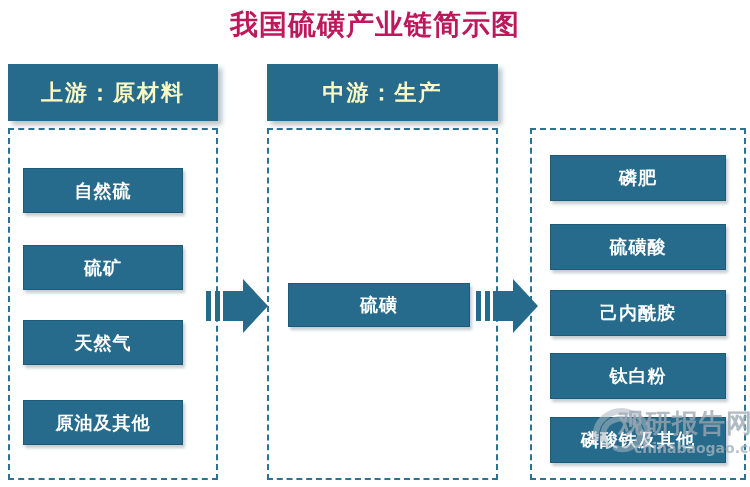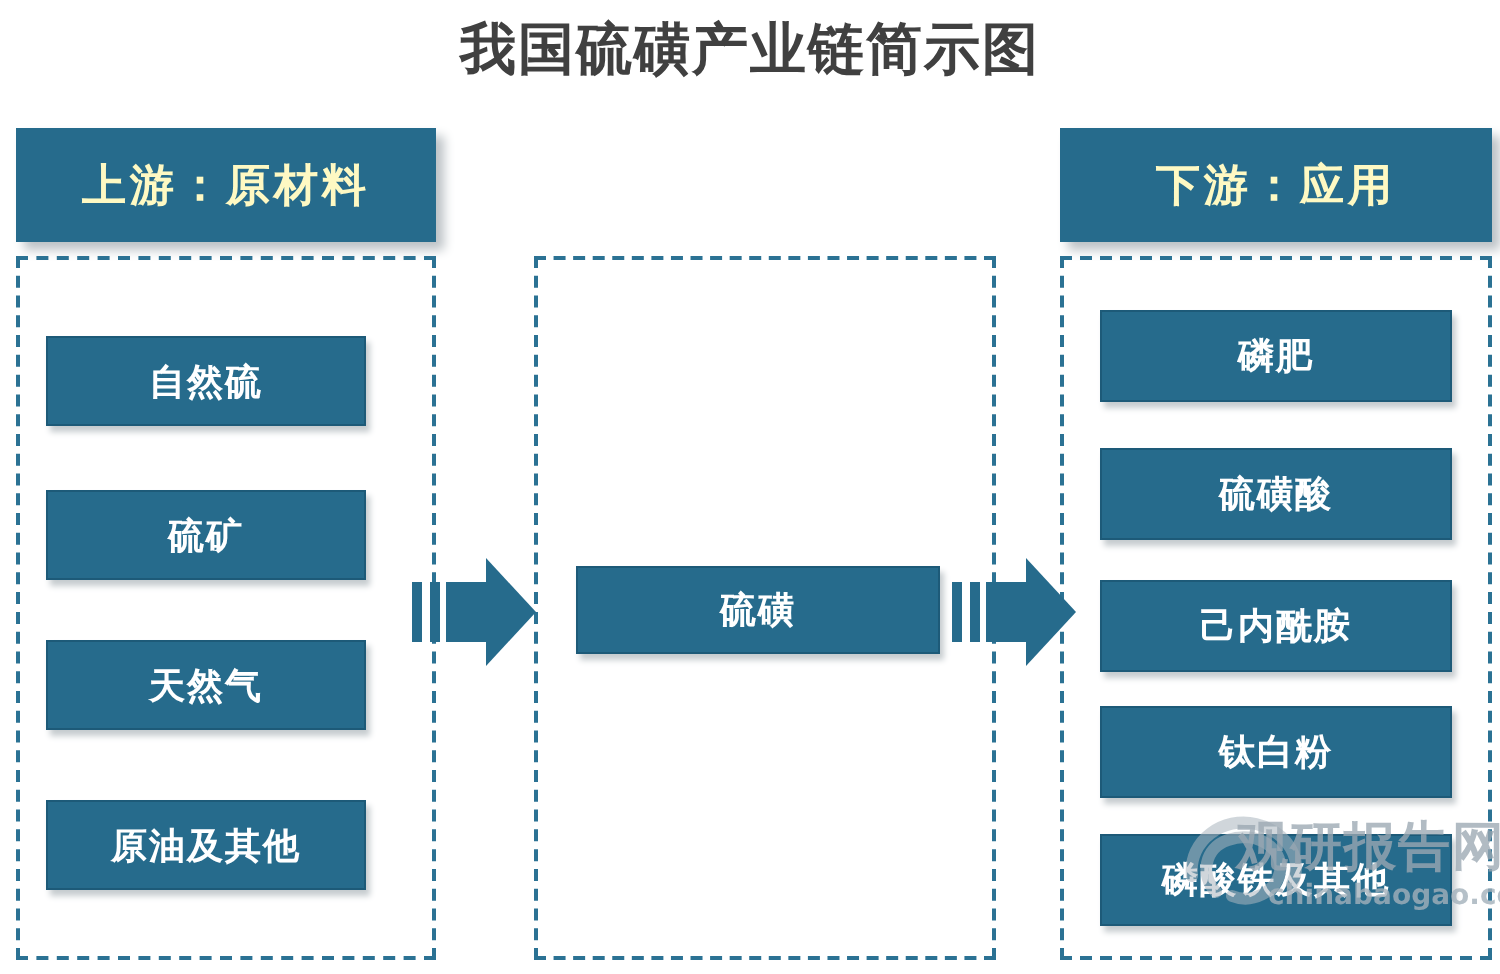--- a/index.html
+++ b/index.html
@@ -10,7 +10,7 @@
   }
   .title {
     position:absolute; top:6px; left:0; width:100%;
-    text-align:center; font-size:28px; font-weight:bold; color:#404040;
+    text-align:center; font-size:28px; font-weight:bold; color:#be185d;
     letter-spacing:1px;
   }
   .col-header {

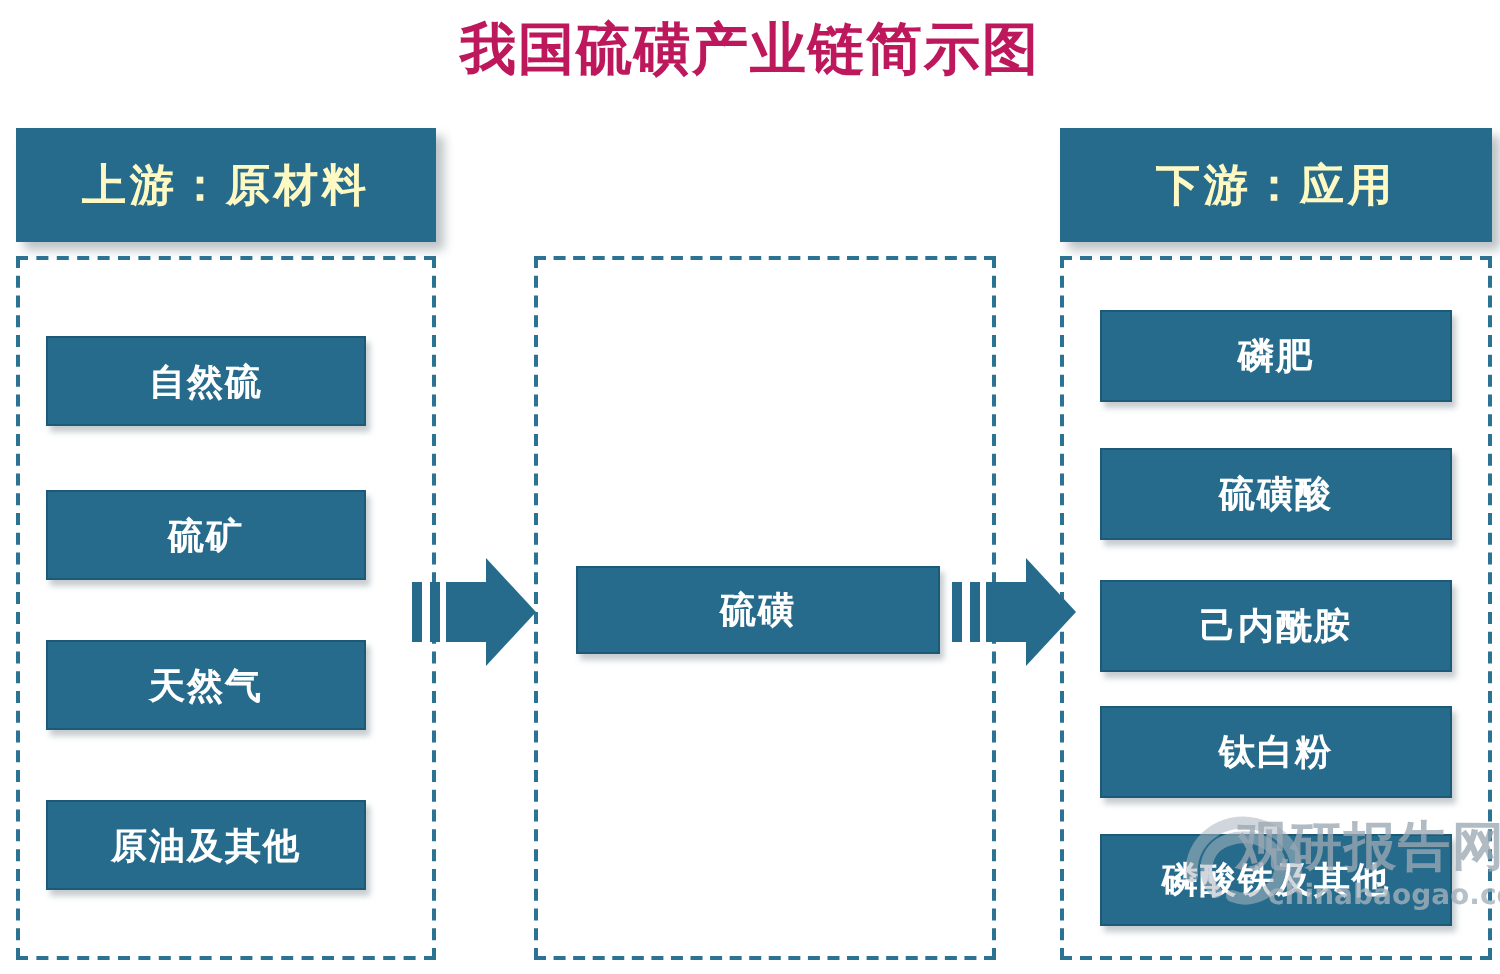--- a/index.html
+++ b/index.html
@@ -65,6 +65,7 @@
   <div class="title">我国硫磺产业链简示图</div>
 
   <div class="col-header h1">上游：原材料</div>
+  <div class="col-header h2">中游：生产</div>
   <div class="col-header h3">下游：应用</div>
 
   <div class="col-box c1"></div>

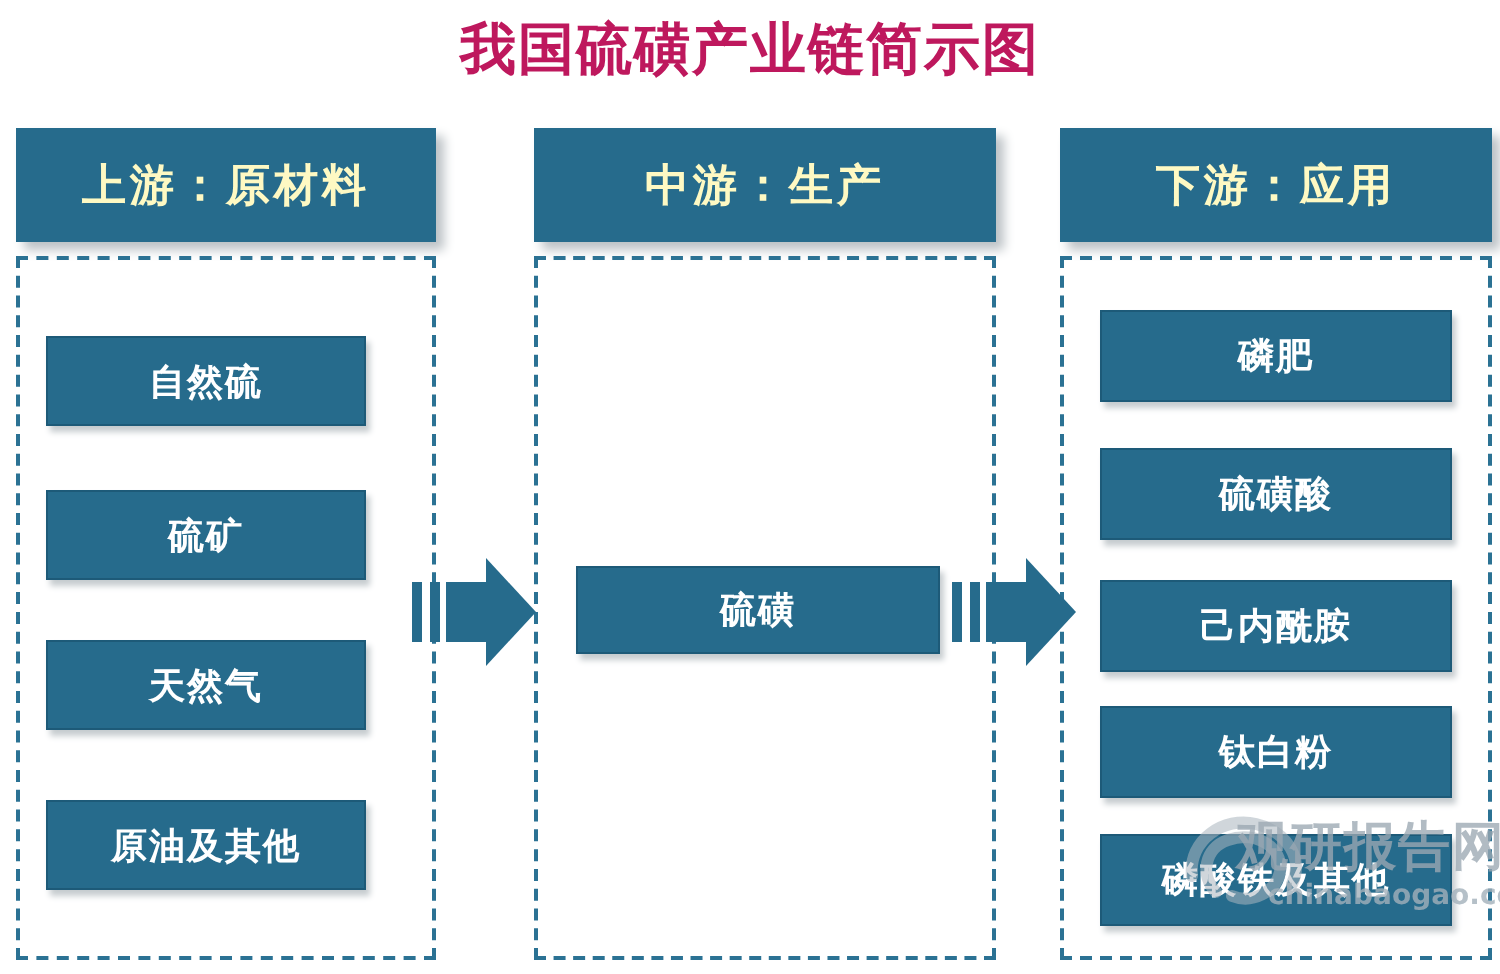--- a/index.html
+++ b/index.html
@@ -66,7 +66,6 @@
 
   <div class="col-header h1">上游：原材料</div>
   <div class="col-header h2">中游：生产</div>
-  <div class="col-header h3">下游：应用</div>
 
   <div class="col-box c1"></div>
   <div class="col-box c2"></div>

